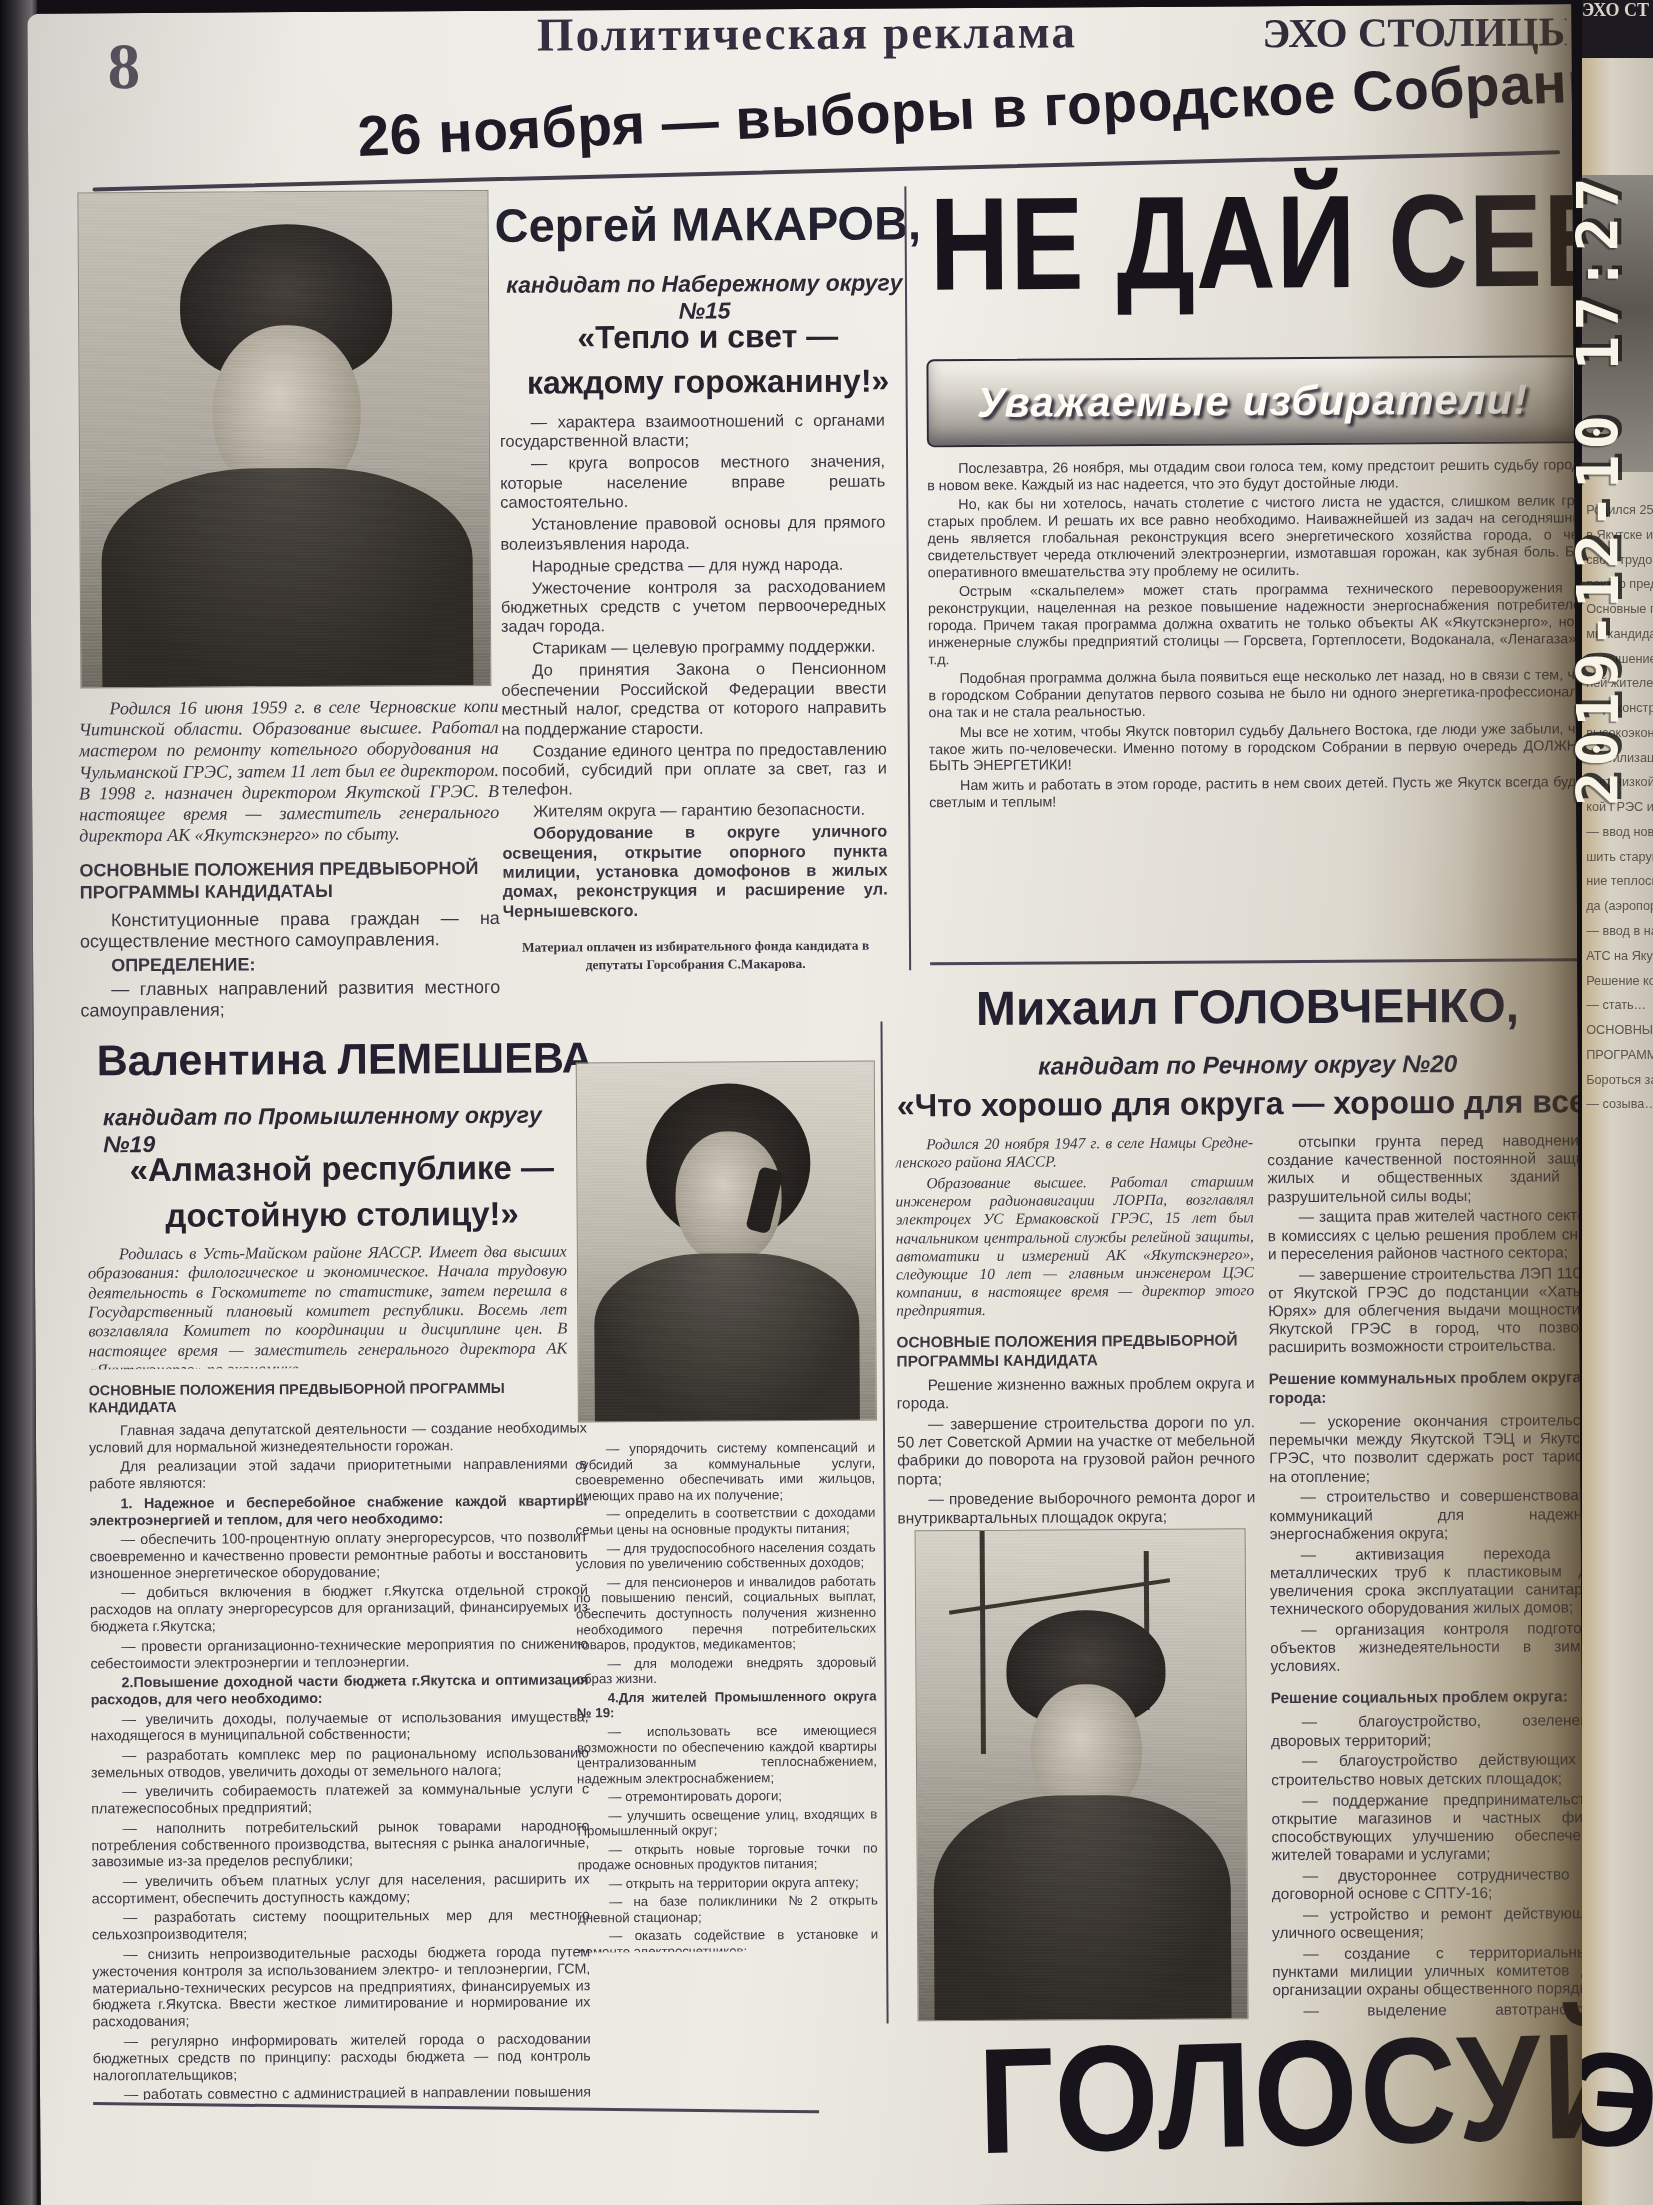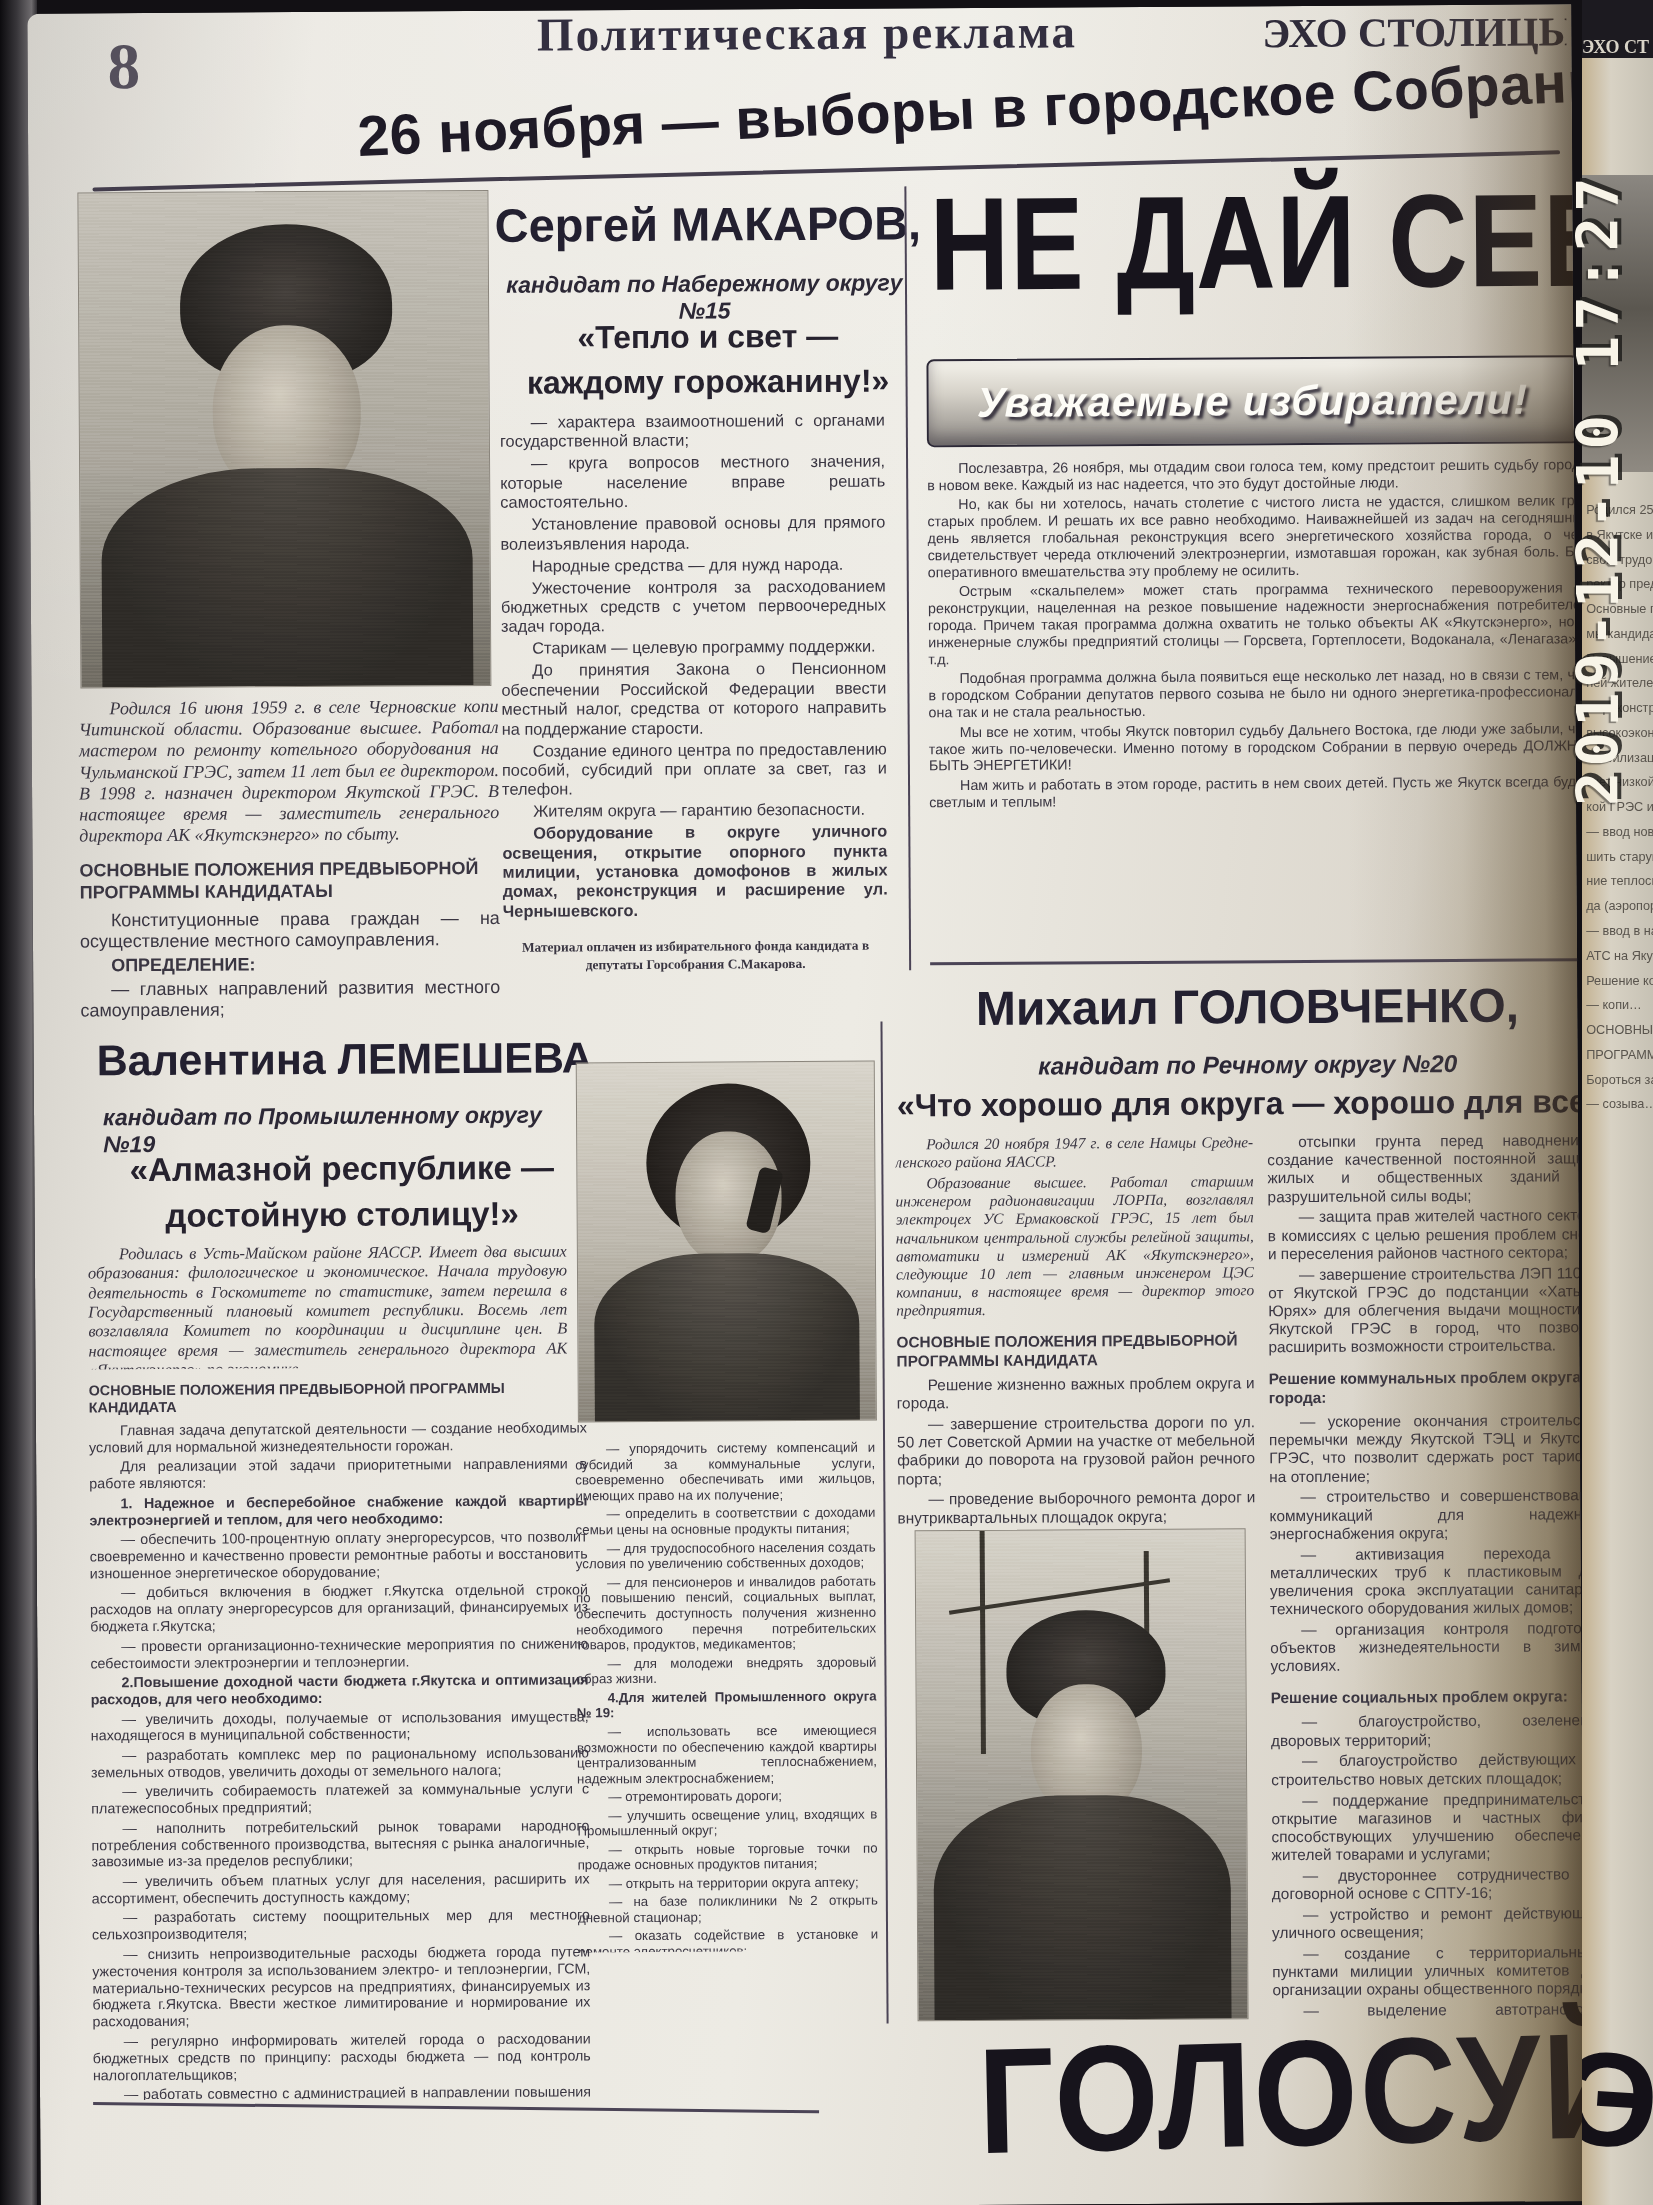--- a/index.html
+++ b/index.html
@@ -85,7 +85,7 @@
     transform:rotate(4deg);white-space:nowrap;}
   .pr-mast{position:absolute;left:0;top:0;width:72px;height:58px;background:#1c1a20;color:#d9d4c8;
     font-family:"Liberation Serif",serif;font-weight:bold;font-size:18px;overflow:hidden;
-    display:flex;align-items:flex-end;}
+    display:flex;align-items:flex-start;}
 
   
   .timestamp{position:absolute;left:1565px;top:806px;width:753px;height:80px;

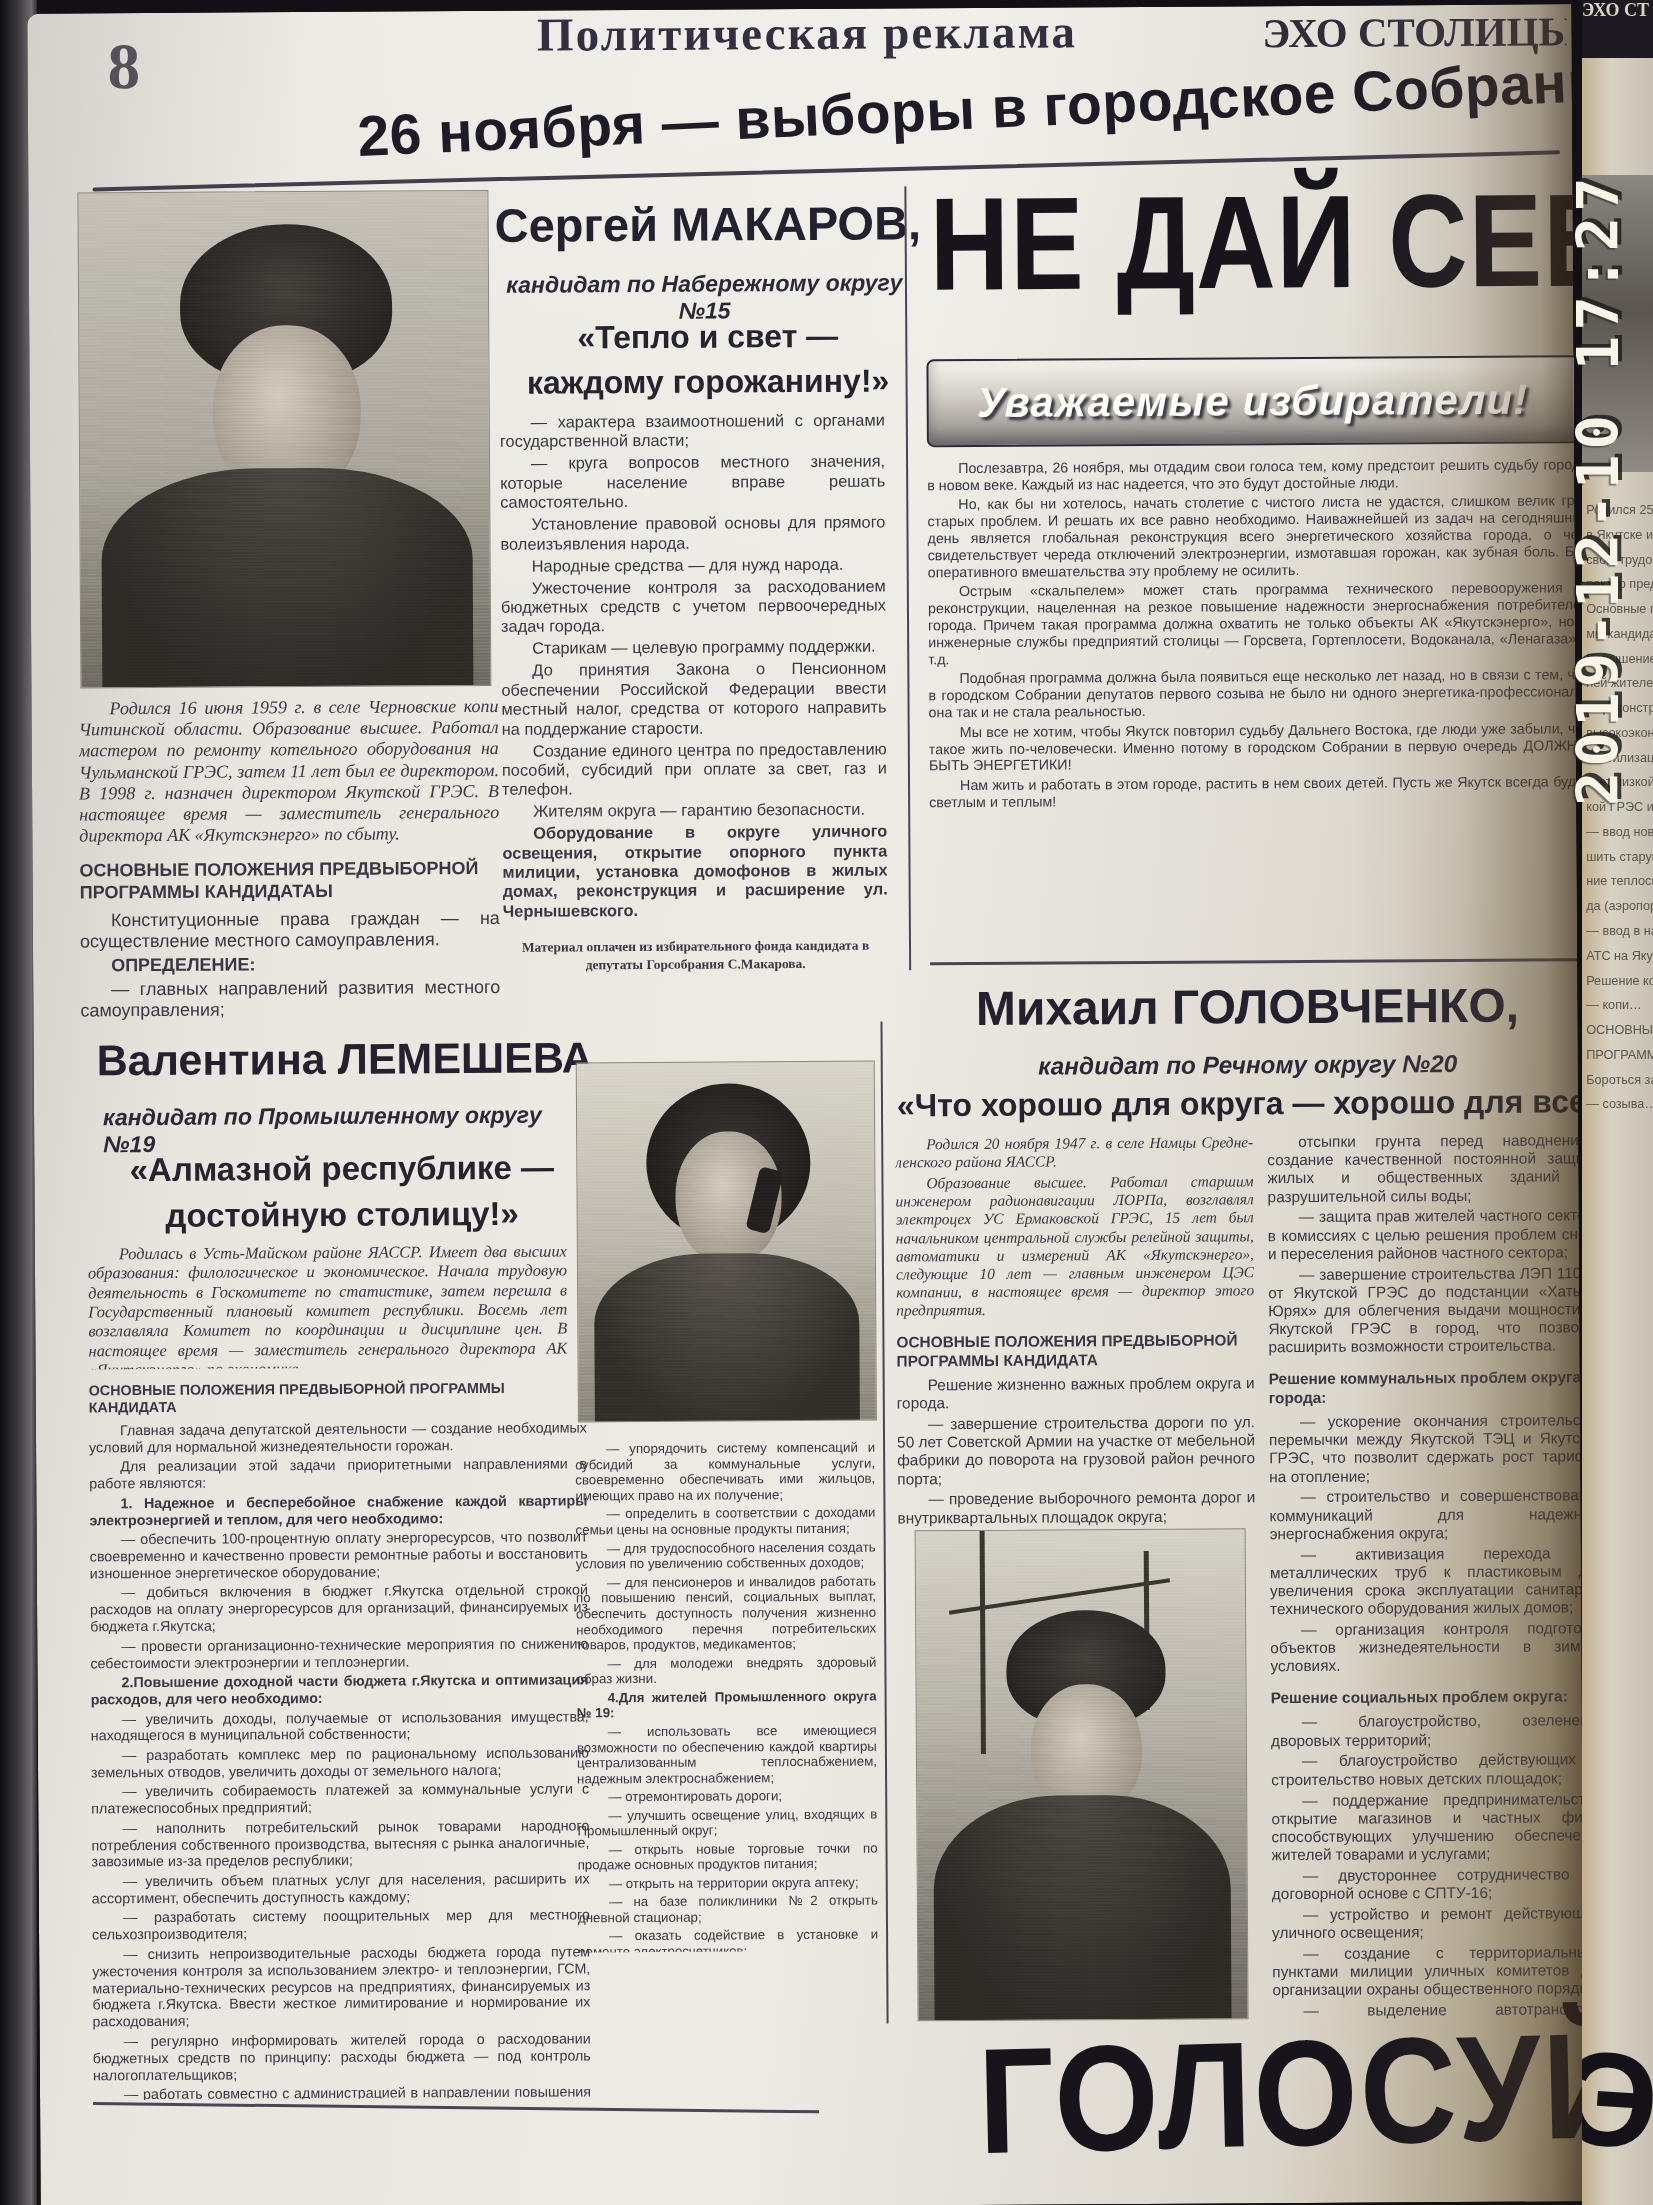--- a/index.html
+++ b/index.html
@@ -292,7 +292,7 @@
         <div>— ввод в на…</div>
         <div>АТС на Якутской Г…</div>
         <div>Решение коммун…</div>
-        <div>— копи…</div>
+        <div>— стать…</div>
         <div>ОСНОВНЫЕ ПО…</div>
         <div>ПРОГРАММЫ КАН…</div>
         <div>Бороться за:</div>

